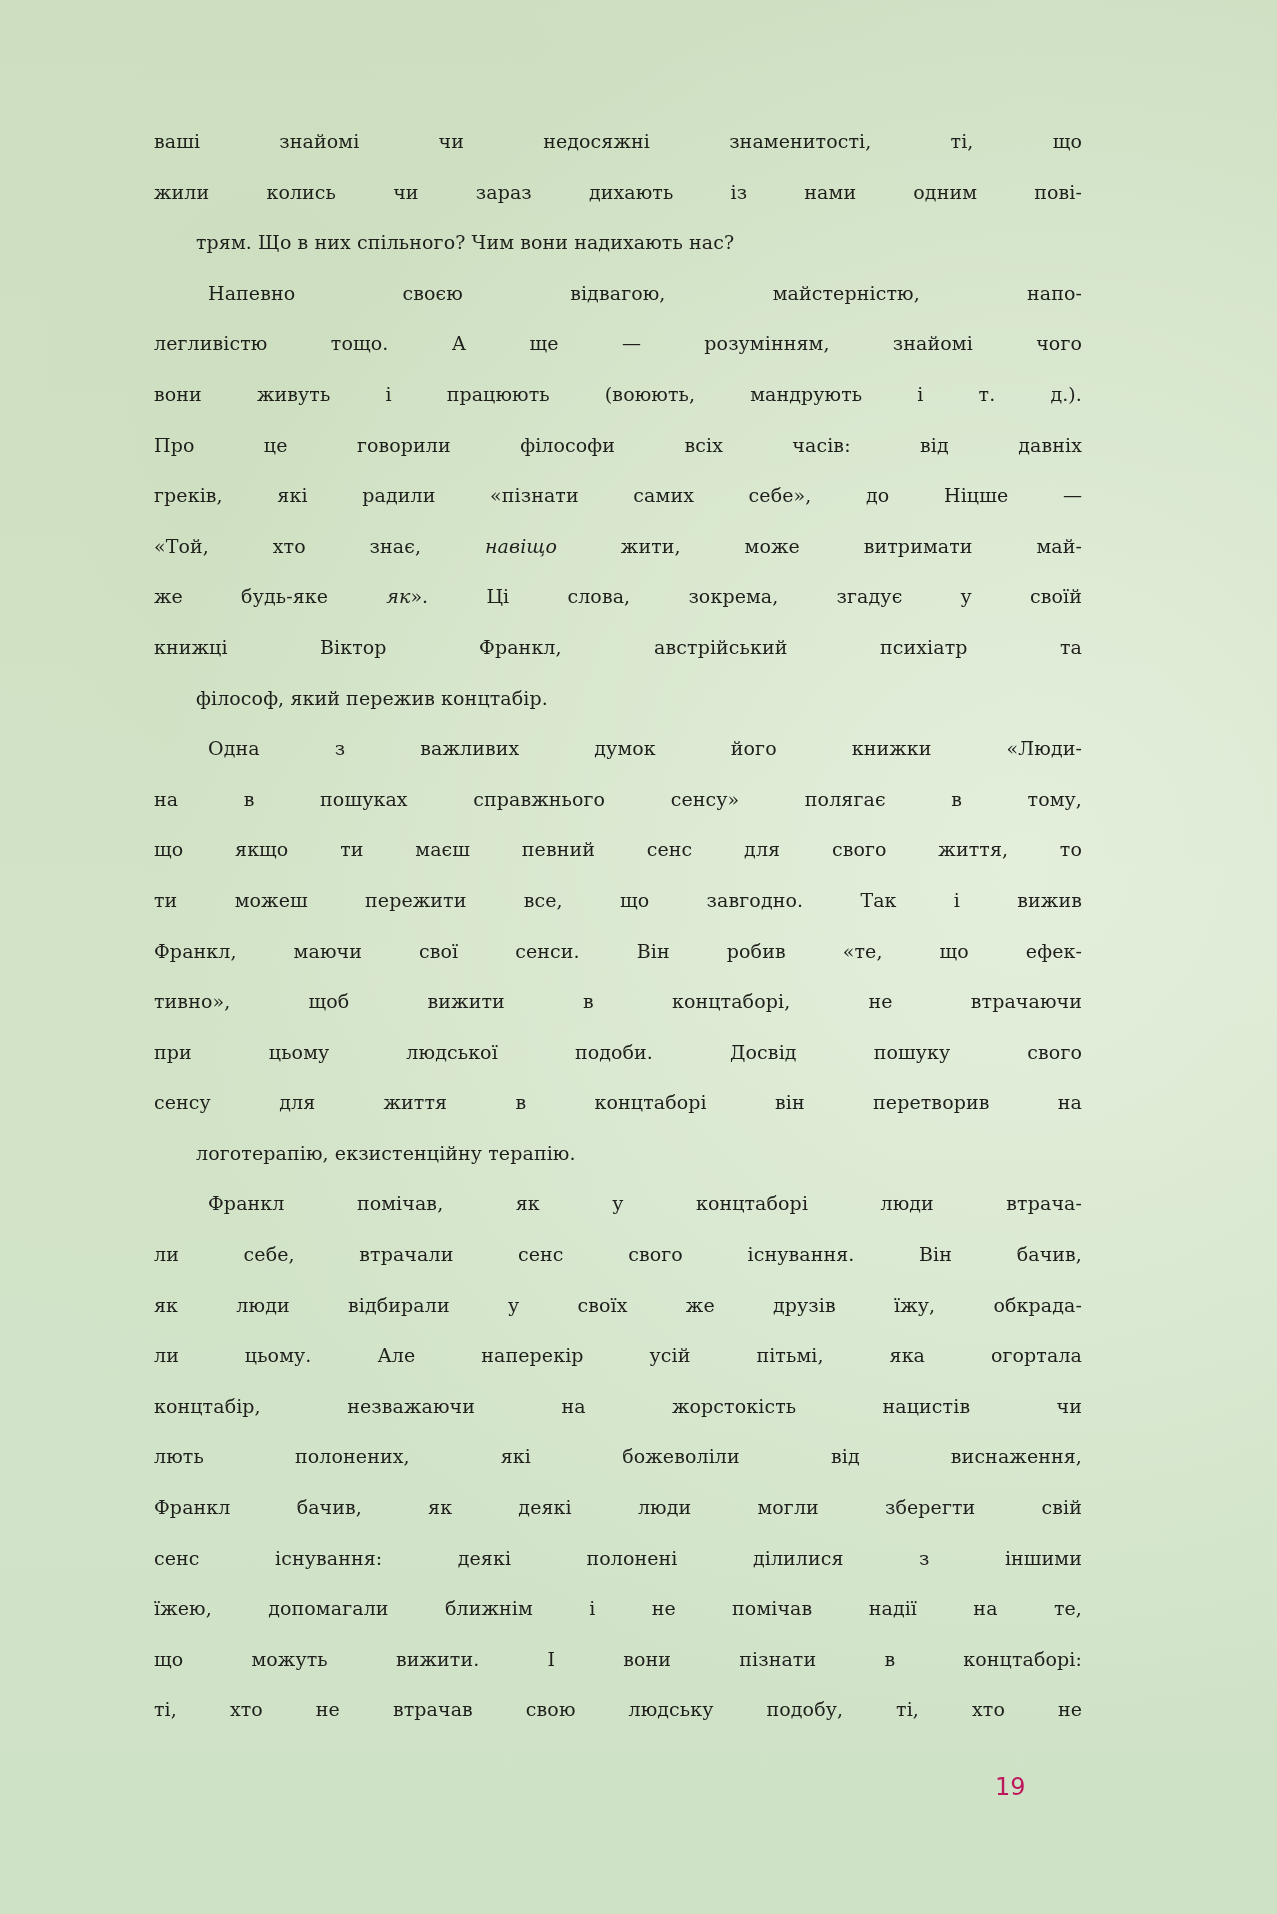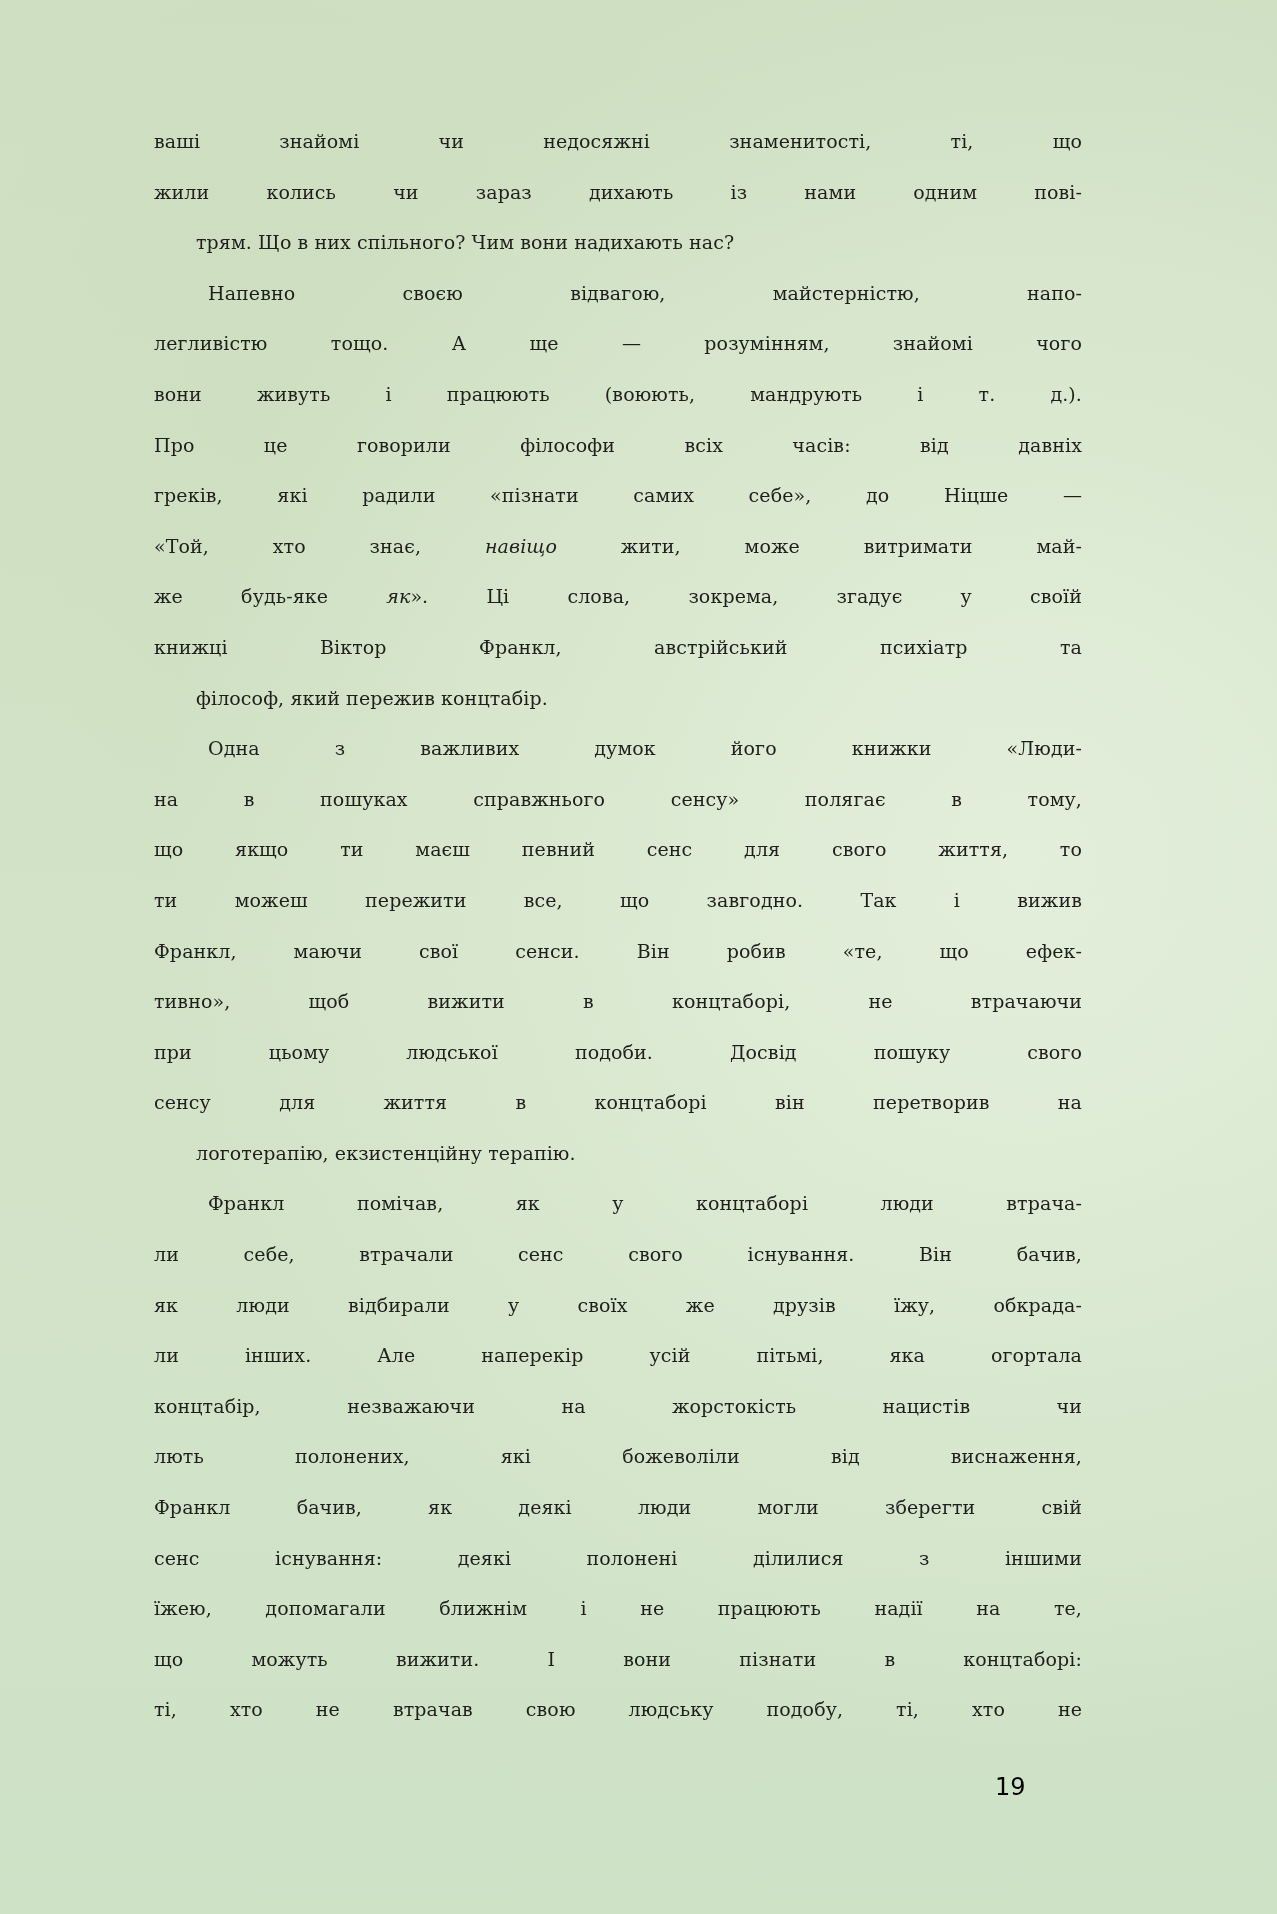--- a/index.html
+++ b/index.html
@@ -93,7 +93,7 @@
     <span class="line indent">Франкл помічав, як у концтаборі люди втрача-</span>
     <span class="line">ли себе, втрачали сенс свого існування. Він бачив,</span>
     <span class="line">як люди відбирали у своїх же друзів їжу, обкрада-</span>
-    <span class="line">ли інших. Але наперекір усій пітьмі, яка огортала</span>
+    <span class="line">ли цьому. Але наперекір усій пітьмі, яка огортала</span>
     <span class="line">концтабір, незважаючи на жорстокість нацистів чи</span>
     <span class="line">лють полонених, які божеволіли від виснаження,</span>
     <span class="line">Франкл бачив, як деякі люди могли зберегти свій</span>

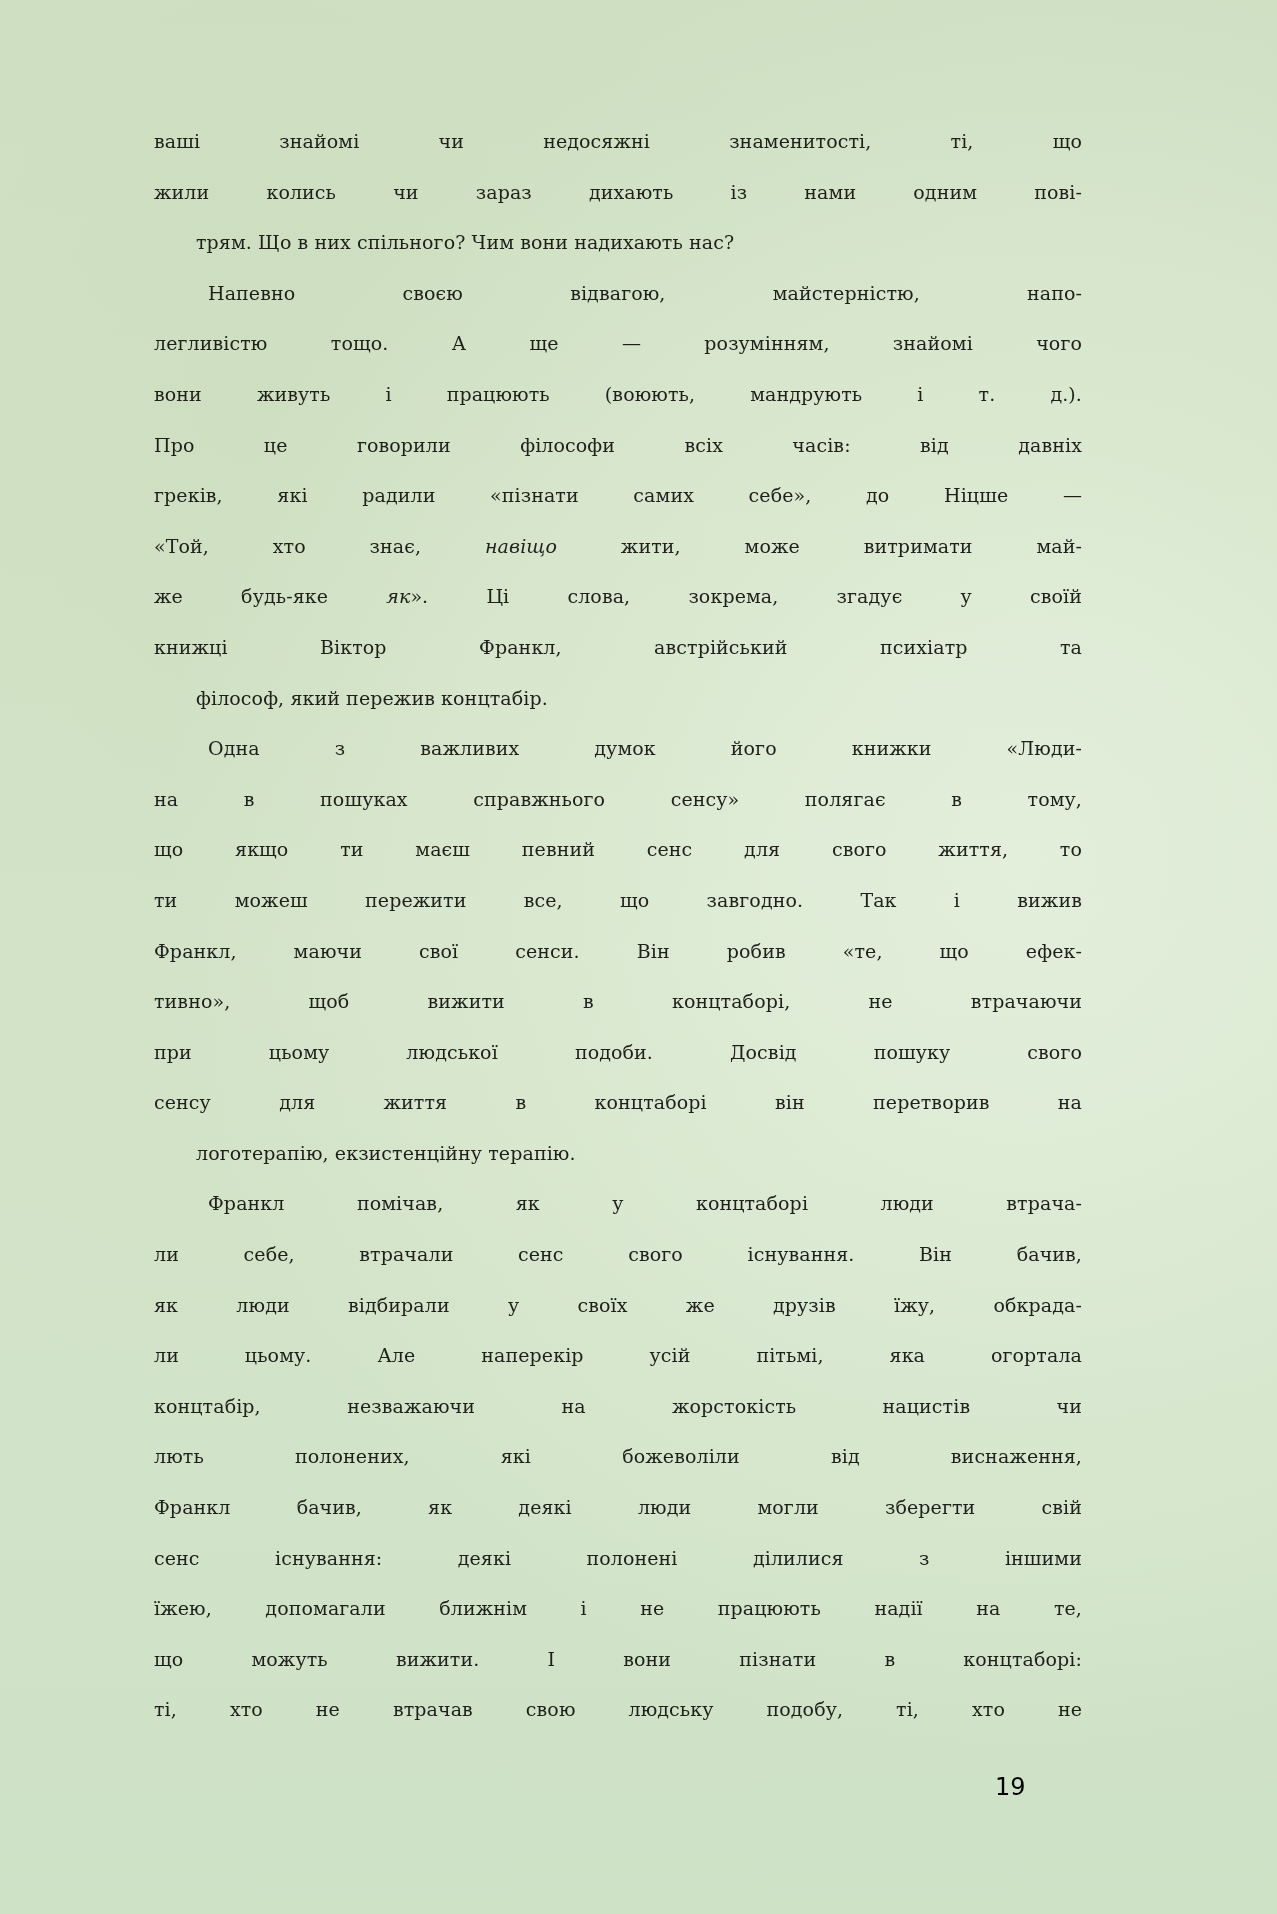--- a/index.html
+++ b/index.html
@@ -98,7 +98,7 @@
     <span class="line">лють полонених, які божеволіли від виснаження,</span>
     <span class="line">Франкл бачив, як деякі люди могли зберегти свій</span>
     <span class="line">сенс існування: деякі полонені ділилися з іншими</span>
-    <span class="line">їжею, допомагали ближнім і не працюють надії на те,</span>
+    <span class="line">їжею, допомагали ближнім і не помічав надії на те,</span>
     <span class="line">що можуть вижити. І вони пізнати в концтаборі:</span>
     <span class="line">ті, хто не втрачав свою людську подобу, ті, хто не</span>
   </div>

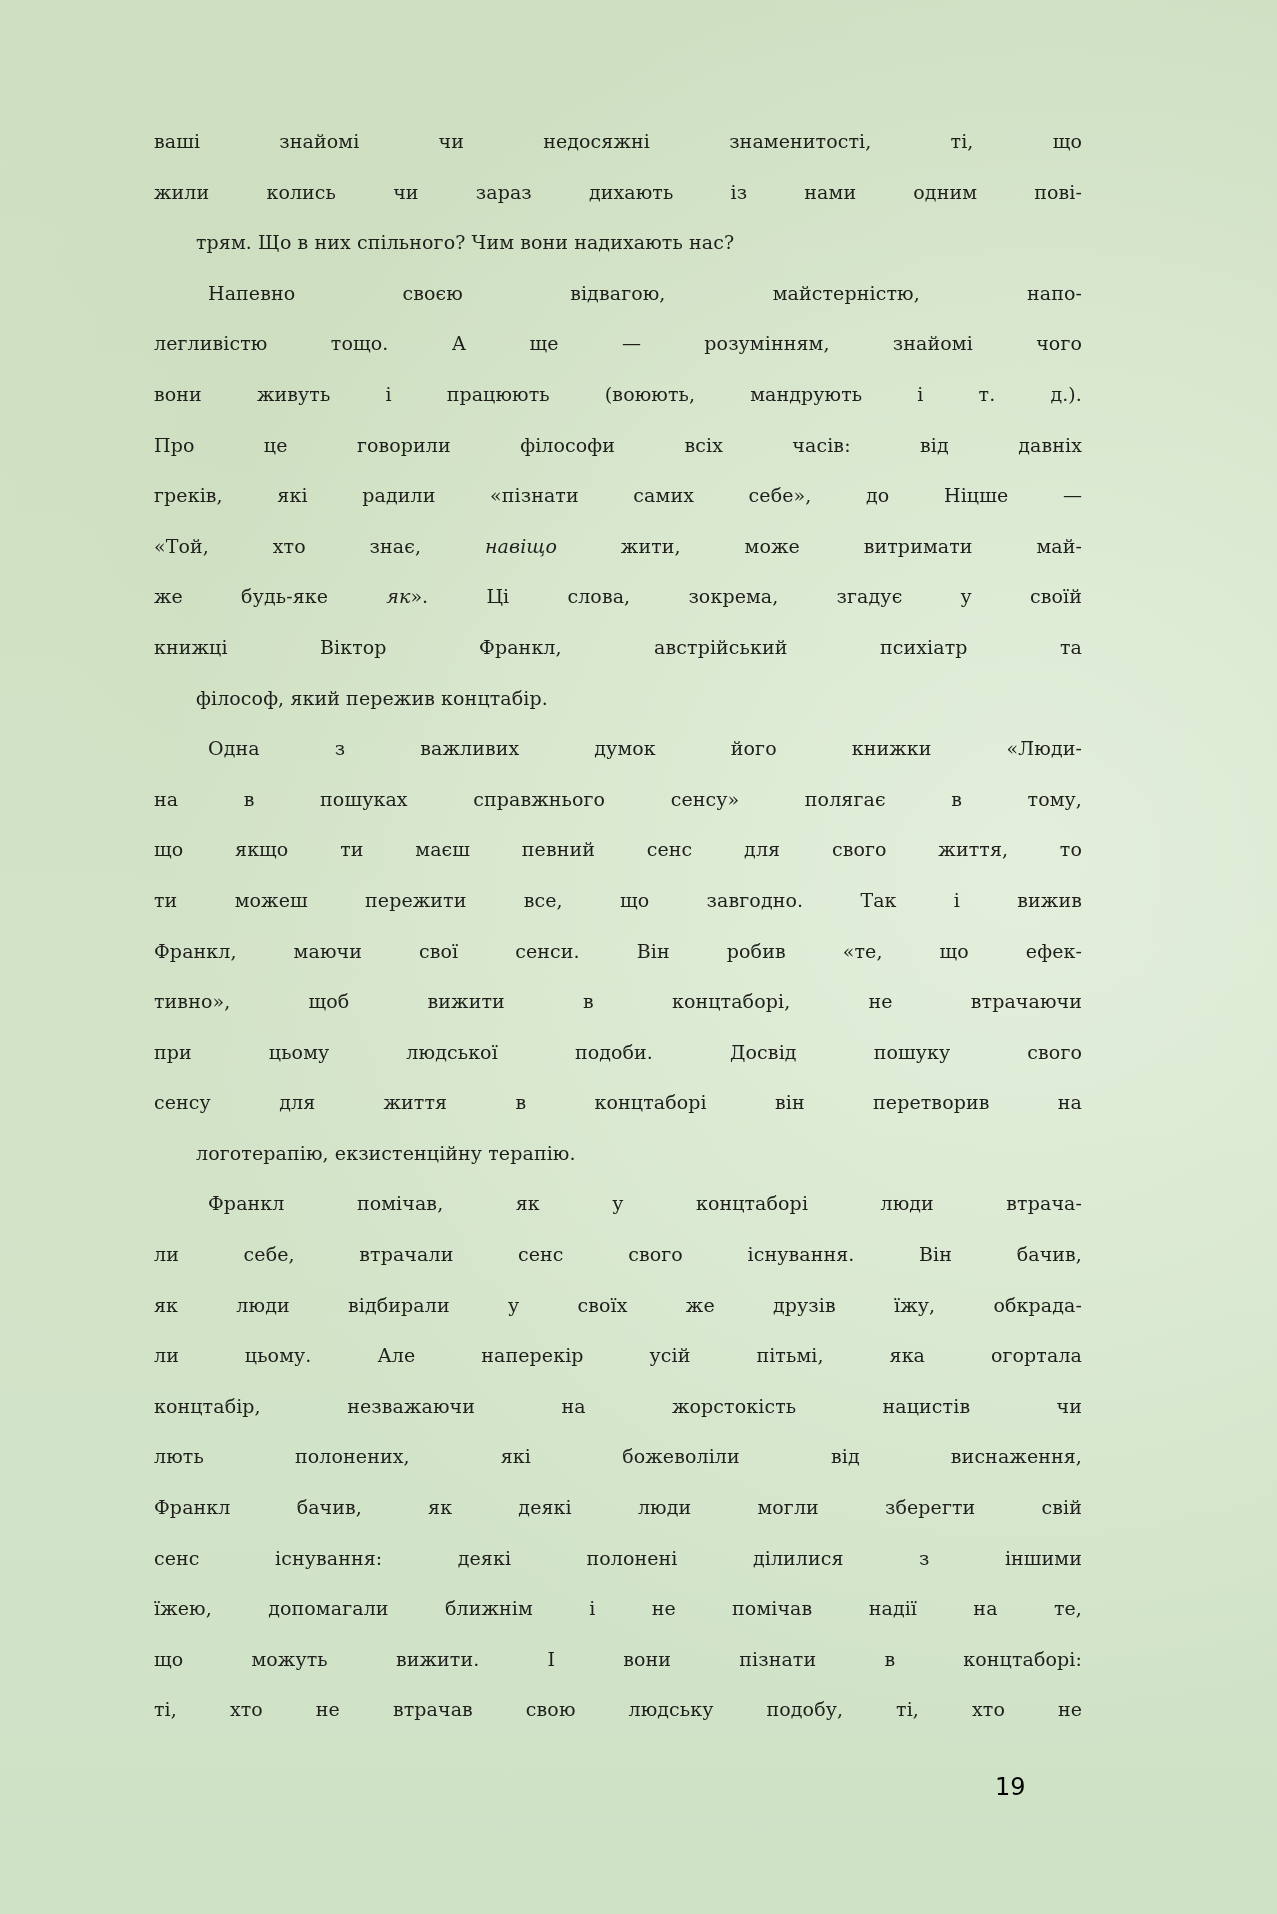--- a/index.html
+++ b/index.html
@@ -51,7 +51,7 @@
       top: 1773px;
       font-family: "DejaVu Sans", "Liberation Sans", sans-serif;
       font-size: 24px;
-      color: #000000;
+      color: #be185d;
     }
   </style>
 </head>

